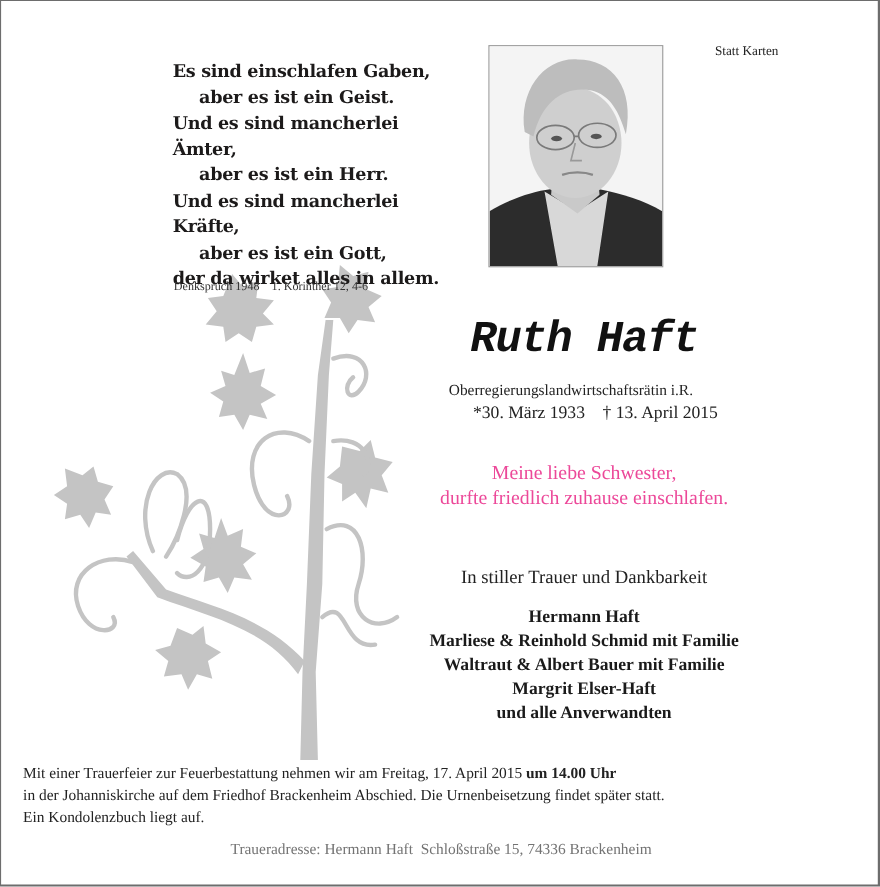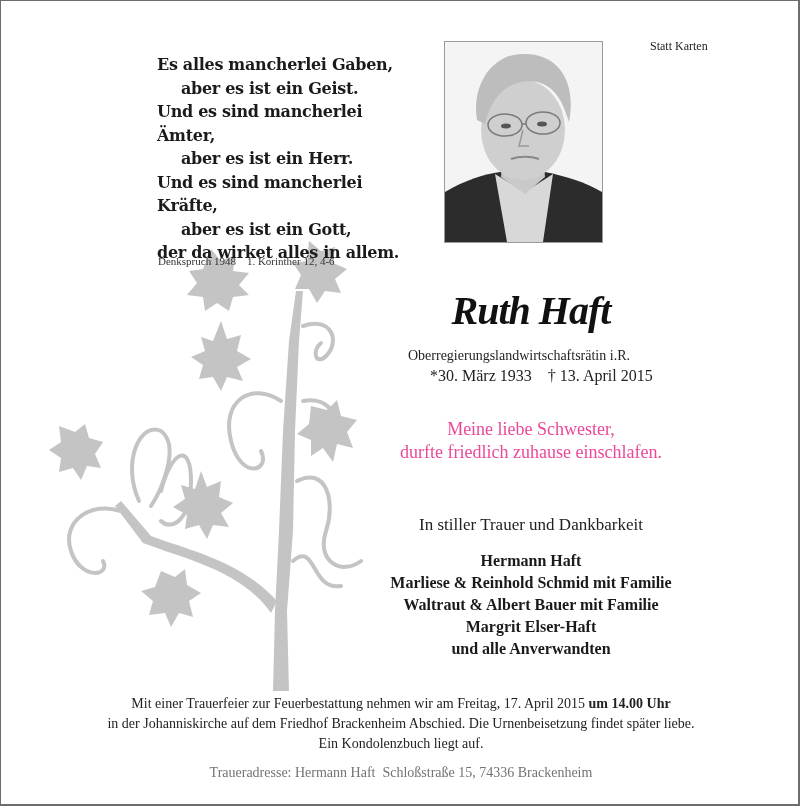--- a/index.html
+++ b/index.html
@@ -79,7 +79,7 @@
   </svg>
 
   <div class="abs quote">
-    <div>Es alles mancherlei Gaben,</div>
+    <div>Es sind einschlafen Gaben,</div>
     <div class="indent">aber es ist ein Geist.</div>
     <div>Und es sind mancherlei Ämter,</div>
     <div class="indent">aber es ist ein Herr.</div>

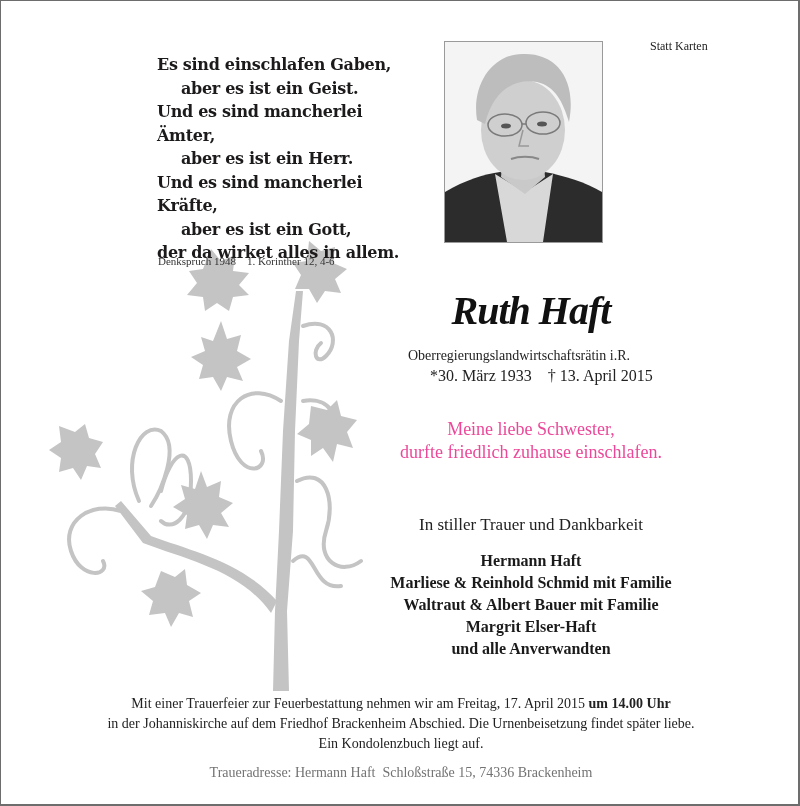--- a/index.html
+++ b/index.html
@@ -26,7 +26,7 @@
   }
   .name {
     left: 400px; top: 286px; width: 260px; text-align: center;
-    font-family: Liberation Serif, serif; font-weight: bold;
+    font-family: Liberation Mono, monospace; font-weight: bold;
     font-size: 40px; letter-spacing: -1px; color: #111; font-style: italic;
   }
   .title { left: 407px; top: 347px; font-size: 14px; color: #222; }

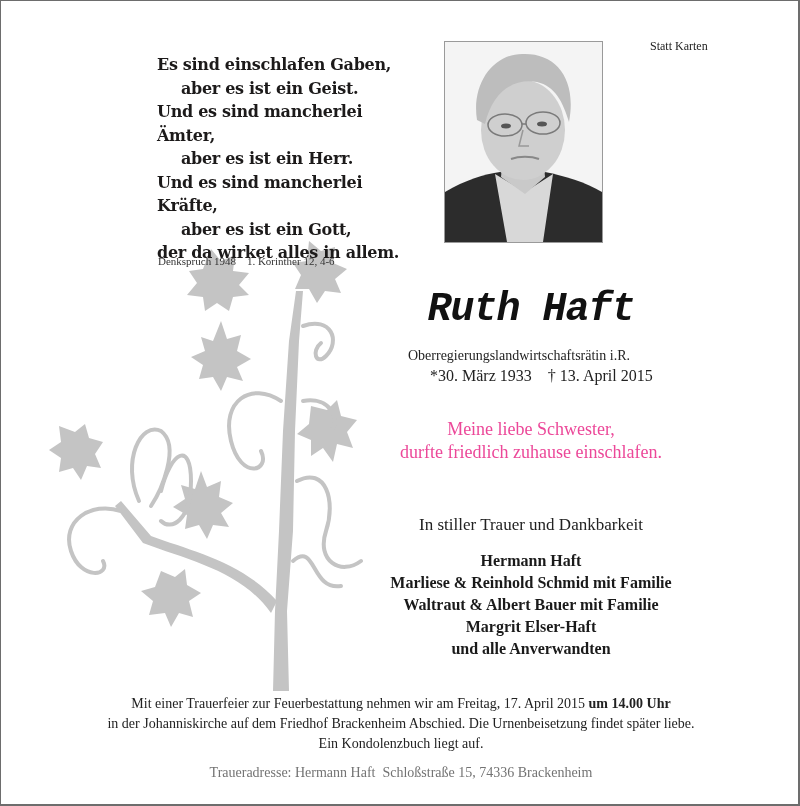--- a/index.html
+++ b/index.html
@@ -41,7 +41,7 @@
     font-size: 16px; font-weight: bold; line-height: 22px; color: #1a1a1a;
   }
   .ceremony {
-    left: 20px; top: 693px; width: 760px; text-align: center;
+    left: 20px; top: 693px; width: 760px; text-align: left;
     font-size: 14px; line-height: 20px; color: #222;
   }
   .address { left: 20px; top: 764px; width: 760px; text-align: center; font-size: 14px; color: #737373; white-space: pre; }

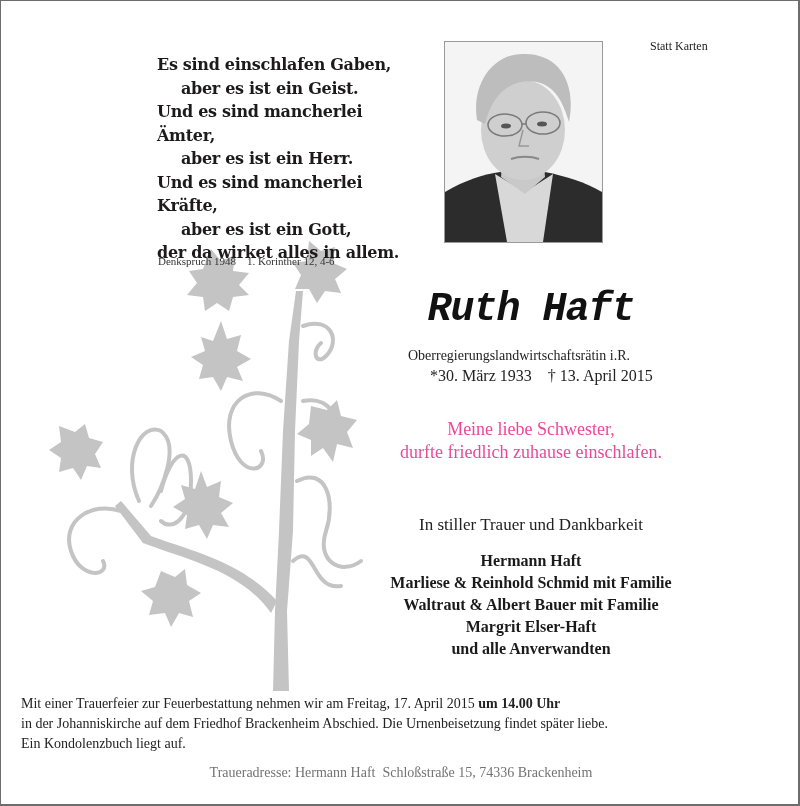--- a/index.html
+++ b/index.html
@@ -138,7 +138,7 @@
 
   <div class="abs ceremony">
     <div><span>Mit einer Trauerfeier zur Feuerbestattung nehmen wir am Freitag, 17. April 2015 </span><b>um 14.00 Uhr</b></div>
-    <div>in der Johanniskirche auf dem Friedhof Brackenheim Abschied. Die Urnenbeisetzung findet später liebe.</div>
+    <div>in der Johanniskirche auf dem Friedhof Brackenheim Abschied. Die Urnenbeisetzung findet später statt.</div>
     <div>Ein Kondolenzbuch liegt auf.</div>
   </div>
 

